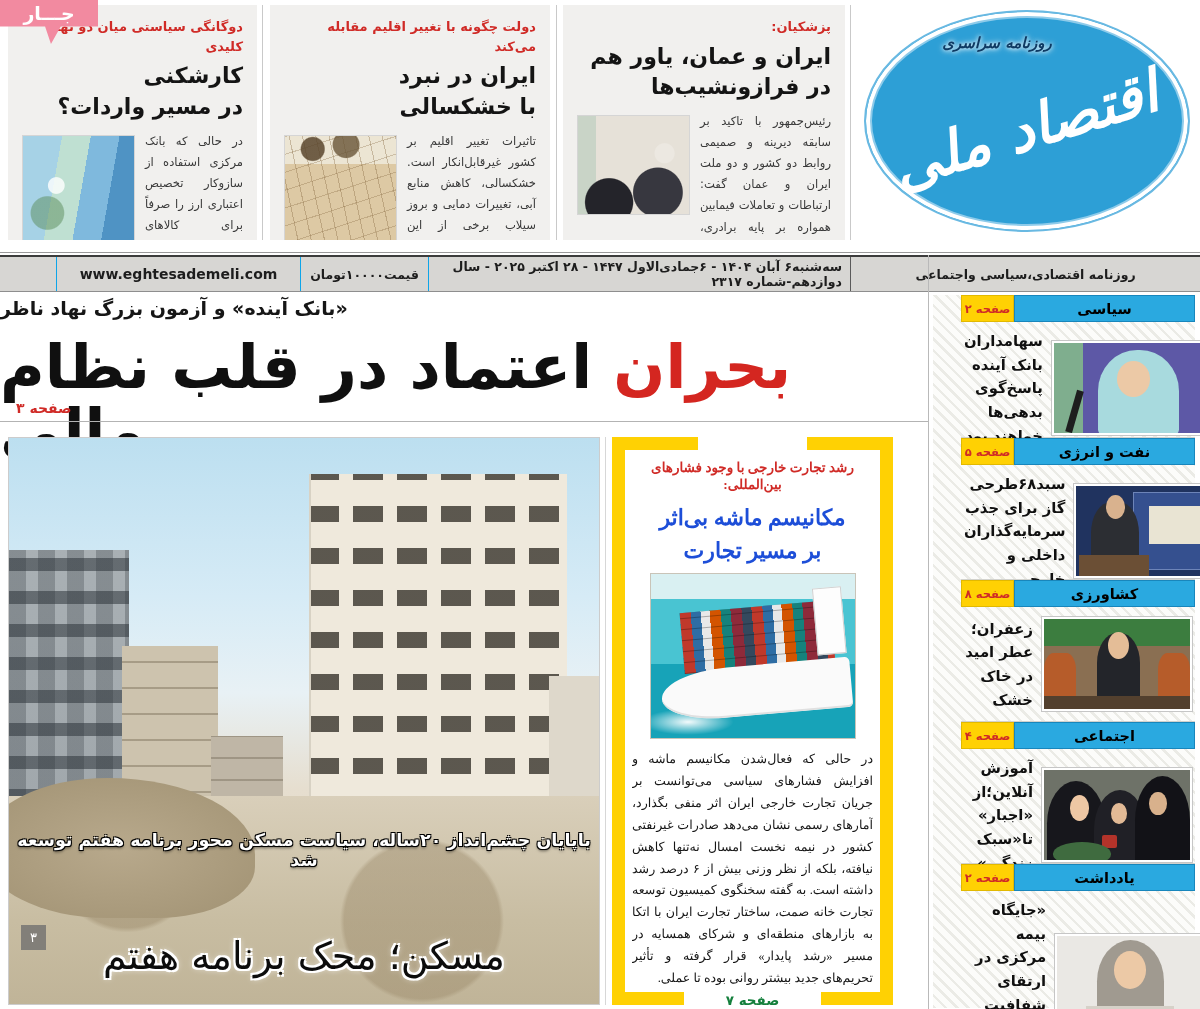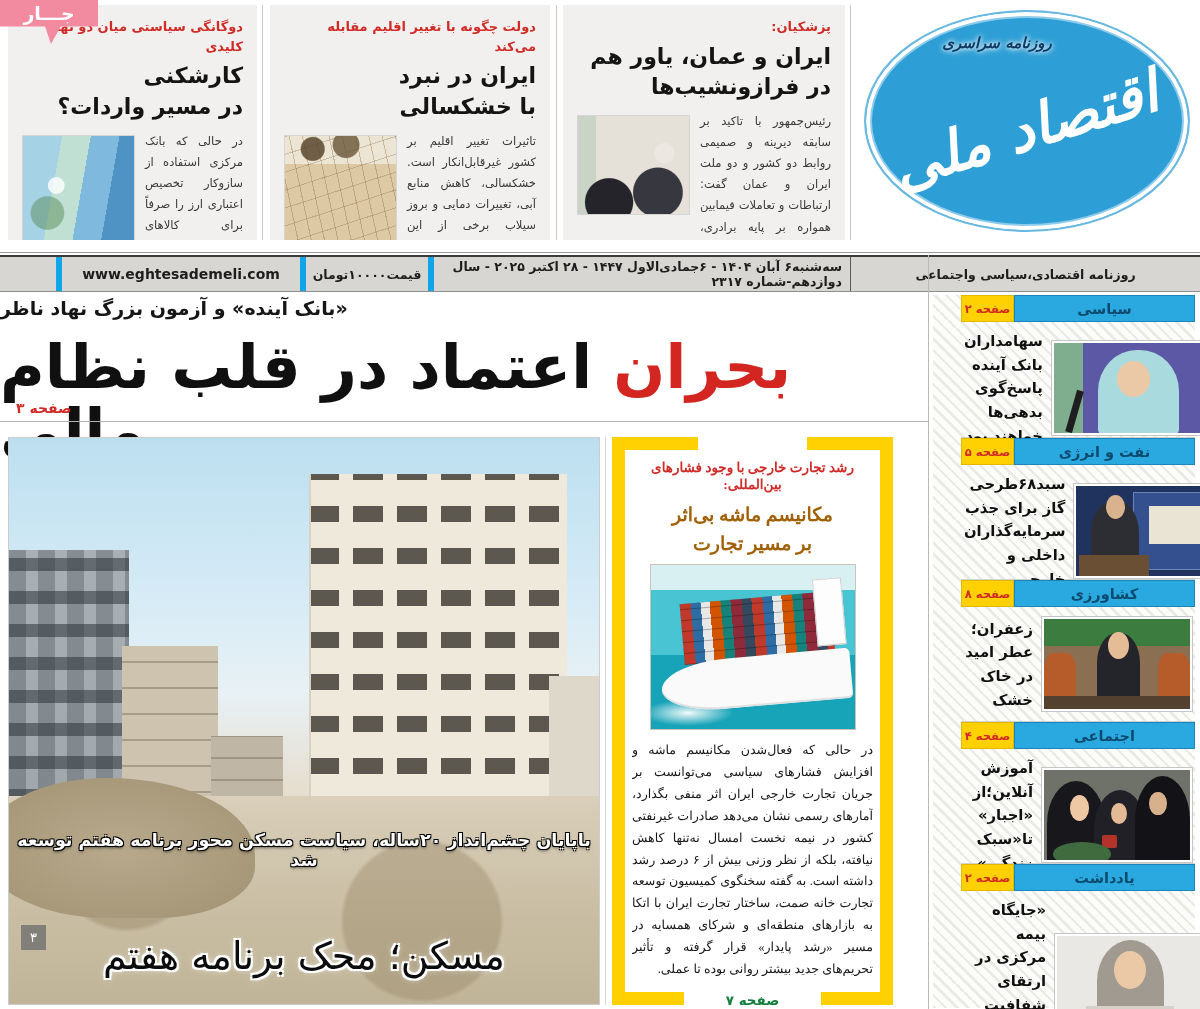--- a/index.html
+++ b/index.html
@@ -58,7 +58,7 @@
   .info-bar { position:absolute; left:0; top:255px; width:1200px; height:37px; background:#d7d6d3;
     border-top:2px solid #3c3c3c; border-bottom:1px solid #8e8e8e; display:flex; direction:rtl; align-items:center;
     font-size:12.5px; font-weight:bold; color:#1d1d1d; }
-  .seg { display:flex; align-items:center; justify-content:center; height:100%; border-left:6px solid #0ea5e9; padding:0 8px; }
+  .seg { display:flex; align-items:center; justify-content:center; height:100%; border-left:1px solid #0ea5e9; padding:0 8px; }
   .seg.paper   { width:350px; border-left:1px solid #5a5a5a; }
   .seg.date    { width:422px; }
   .seg.price   { width:128px; }

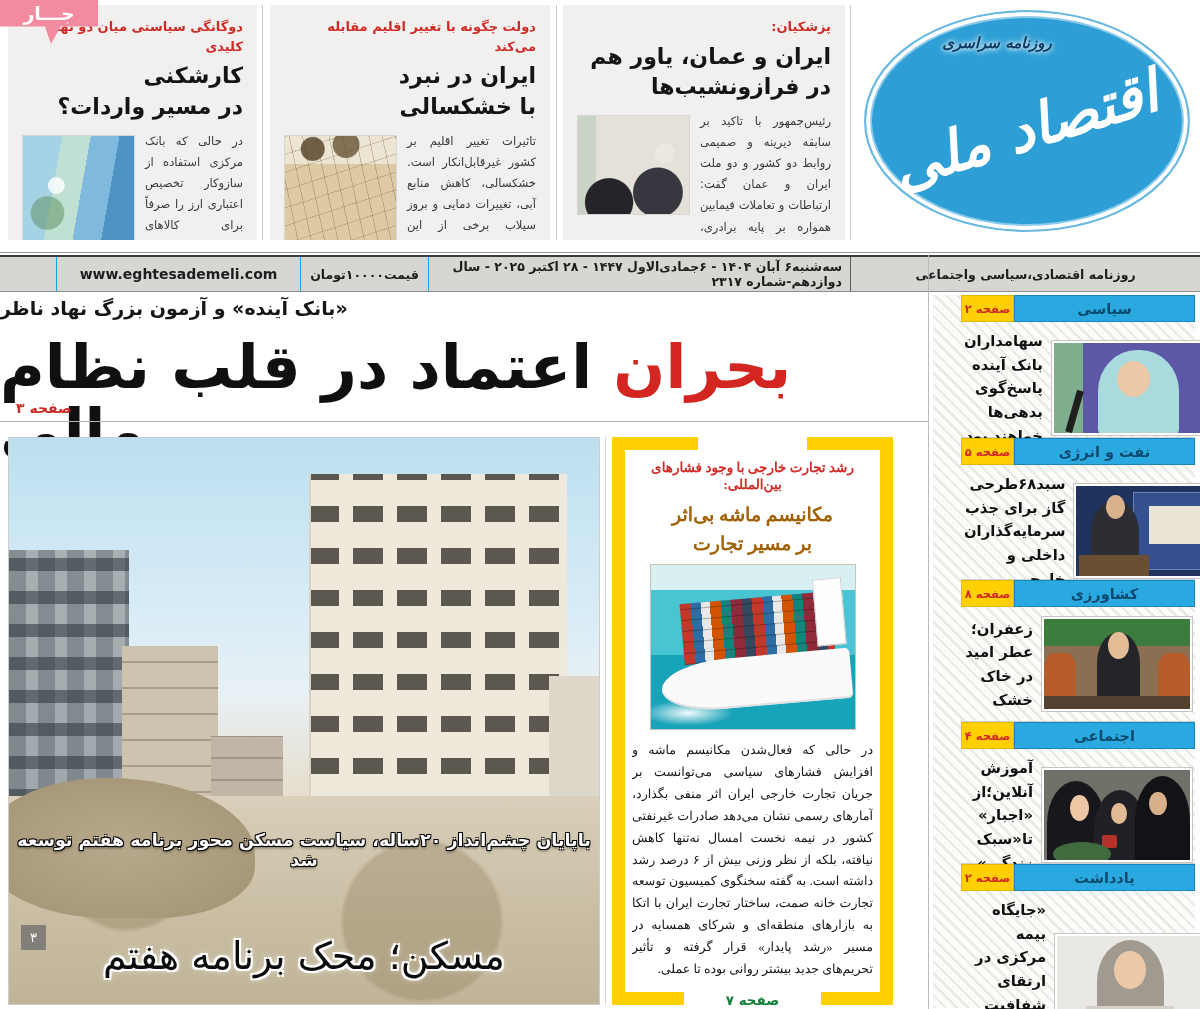--- a/index.html
+++ b/index.html
@@ -145,7 +145,7 @@
   .sb-head { height:27px; display:flex; direction:ltr; flex-shrink:0; }
   .sb-badge { width:53px; background:#ffd103; border:1px solid #e2b900; color:#d02b27; font-weight:bold; font-size:11.5px;
     display:flex; align-items:center; justify-content:center; cursor:pointer; }
-  .sb-bar { flex:1; background:#2aa9e0; border:1px solid #1886bc; color:#0c4a6e; font-weight:bold; font-size:14.5px;
+  .sb-bar { flex:1; background:#2aa9e0; border:1px solid #1886bc; color:#000000; font-weight:bold; font-size:14.5px;
     display:flex; align-items:center; justify-content:center; }
   .sb-content { flex:1; display:flex; direction:ltr; align-items:center; padding:7px 3px; gap:6px; }
   .sb-headline { flex:1; direction:rtl; text-align:right; font-size:14.8px; font-weight:bold; line-height:1.6; color:#101010; padding-right:3px; cursor:pointer; }

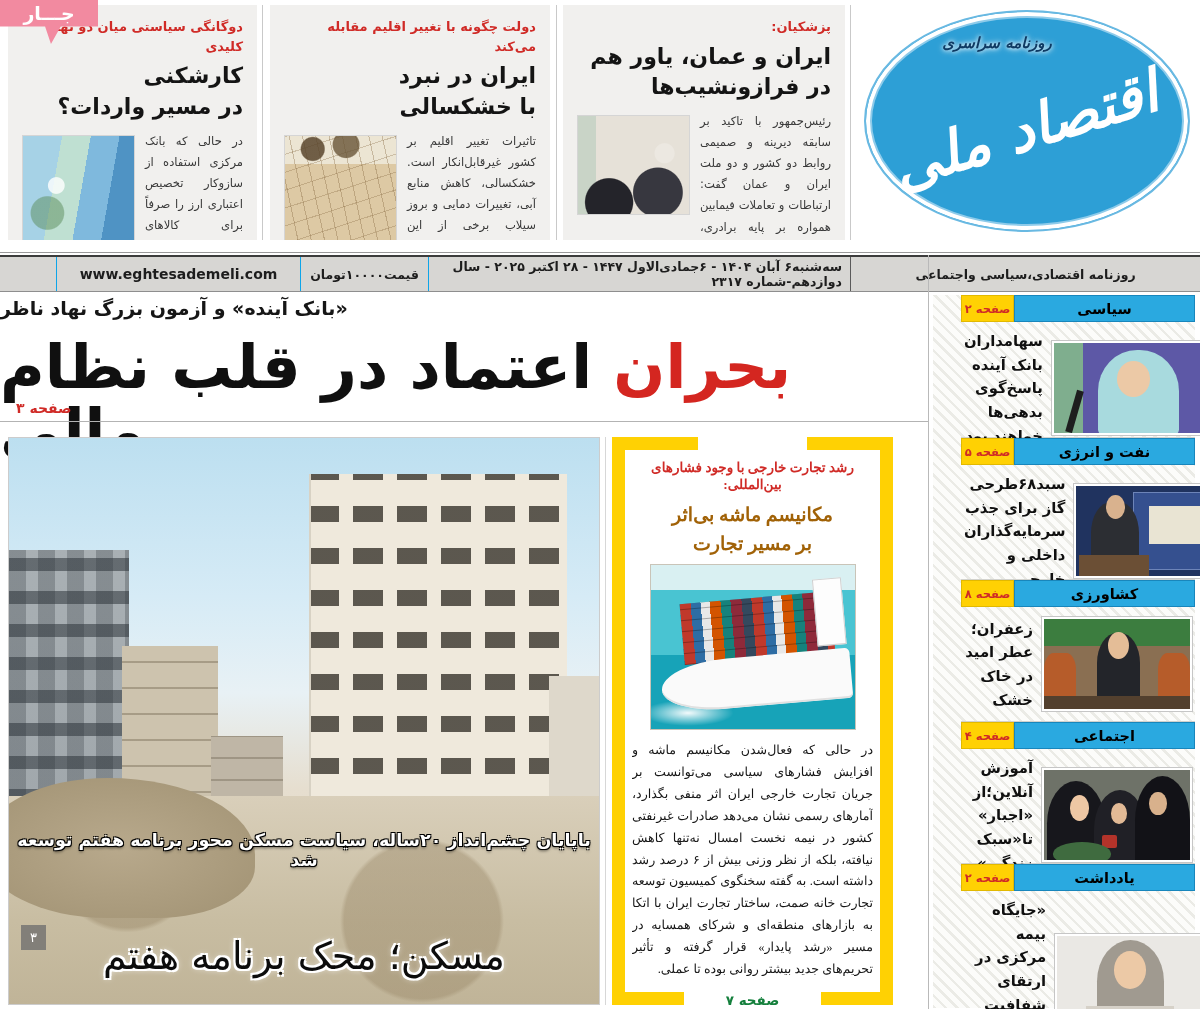--- a/index.html
+++ b/index.html
@@ -120,7 +120,7 @@
   .yf.hbr { right:0; bottom:0; width:72px; height:13px; }
   .center-inner { position:absolute; left:20px; right:20px; top:16px; bottom:16px; direction:rtl; text-align:center; overflow:hidden;font-family:Liberation Serif, serif; }
   .c-kicker { margin-top:6px; color:#d02b27; font-weight:bold; font-size:13.5px; }
-  .c-title { margin:8px 0 6px; font-size:19px; font-weight:bold; color:#a16207; line-height:1.5; white-space:pre-line; cursor:pointer; }
+  .c-title { margin:8px 0 6px; font-size:22px; font-weight:bold; color:#1d4ed8; line-height:1.5; white-space:pre-line; cursor:pointer; }
   .ship-box { width:206px; height:166px; margin:6px auto 10px; border:1px solid #c9c4b8; position:relative; overflow:hidden;
     background:linear-gradient(180deg,#d9f0f2 0 15%, #49c4d2 15% 55%, #17a3b8 55%); }
   .ship { position:absolute; left:4%; right:3%; top:20%; height:66%; transform:rotate(-5deg); }

